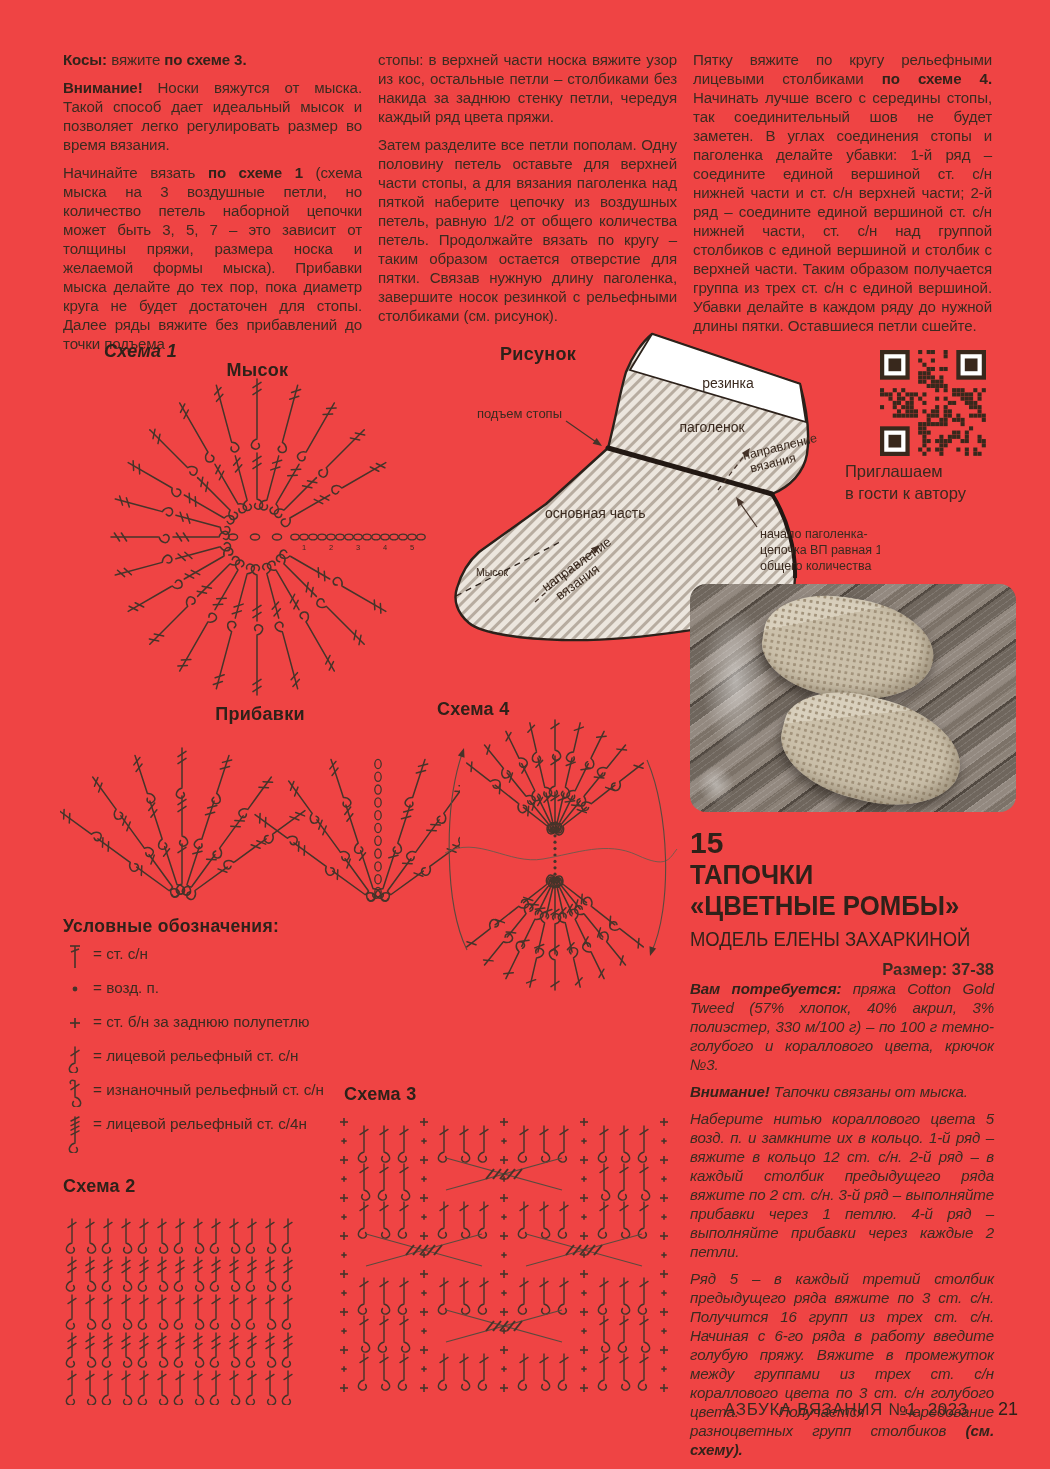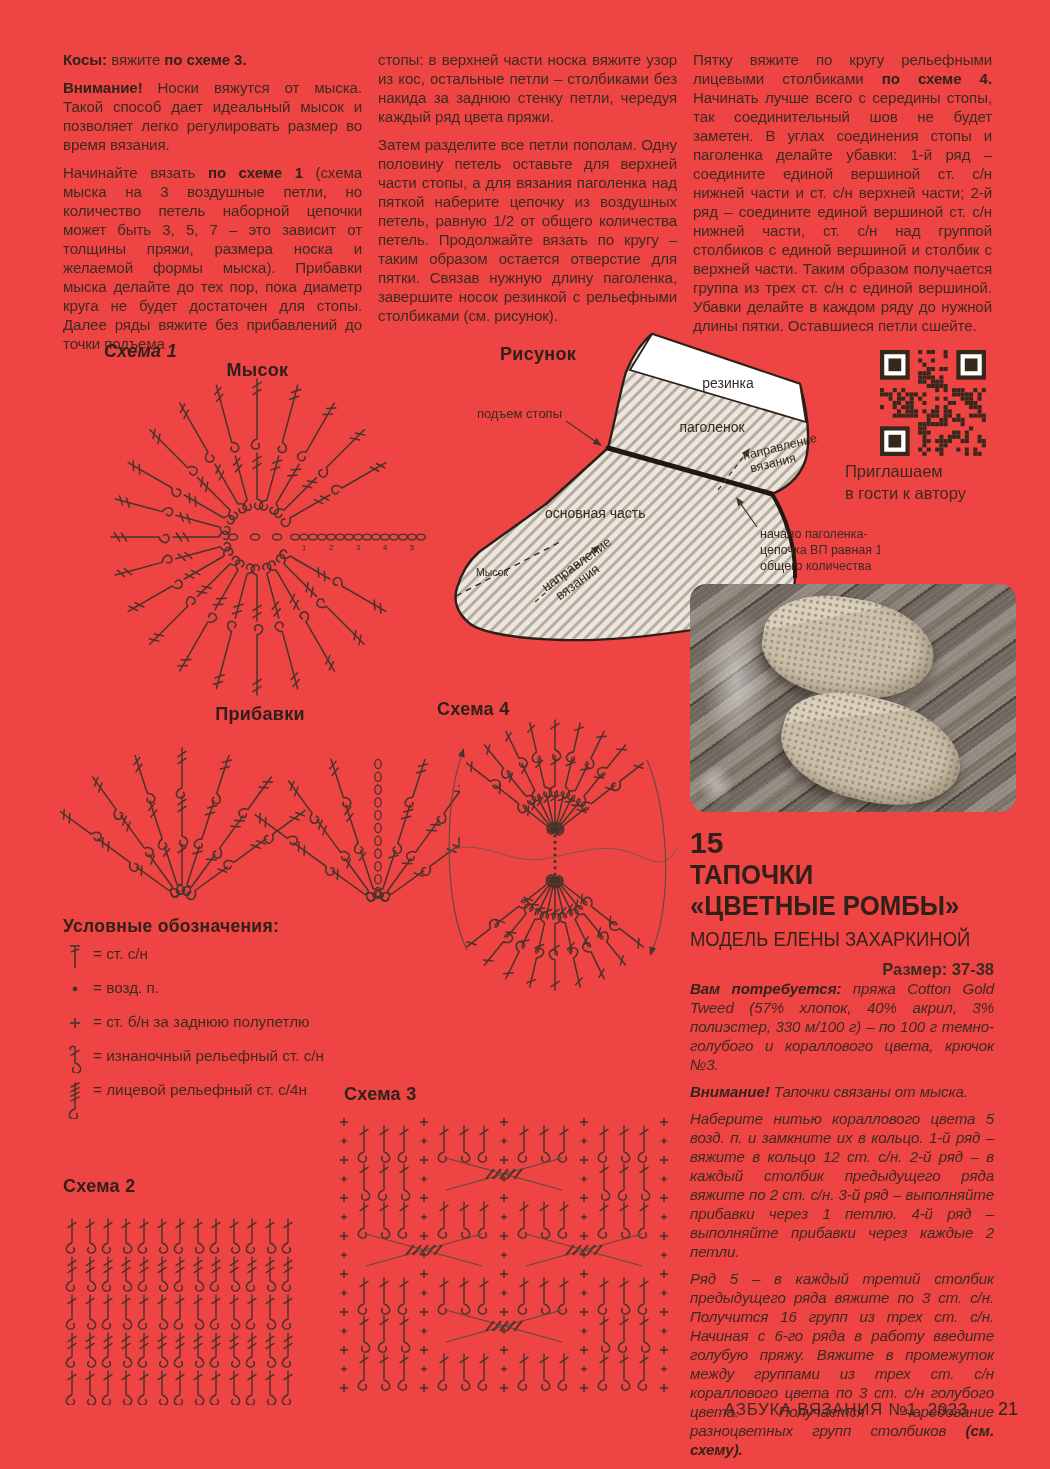--- a/index.html
+++ b/index.html
@@ -1128,6 +1128,16 @@
               <g transform="translate(12,20) rotate(0)" stroke="#46342a" stroke-width="1.5" fill="none" stroke-linecap="round">
                 <line x1="0" y1="-1" x2="0" y2="-16"></line>
                 <line x1="-4" y1="-7.4" x2="4" y2="-12.6"></line>
+                <path d="M0,0 C-5.5,1.5 -7.5,7.5 -3.5,9.5 C0.5,11.5 4,8 1.5,4.5"></path>
+              </g>
+            </svg></span>
+          <span class="txt">= лицевой рельефный ст. с/н</span>
+        </div>
+        <div class="lrow">
+          <span class="sym"><svg width="26" height="30" viewBox="0 0 26 30">
+              <g transform="translate(12,20) rotate(0)" stroke="#46342a" stroke-width="1.5" fill="none" stroke-linecap="round">
+                <line x1="0" y1="-1" x2="0" y2="-16"></line>
+                <line x1="-4" y1="-7.4" x2="4" y2="-12.6"></line>
                 <path d="M0,0 C5.5,1.5 7.5,7.5 3.5,9.5 C-0.5,11.5 -4,8 -1.5,4.5"></path>
               </g>
               <path d="M12,4 C8,2 6,5 8,7" stroke="#46342a" stroke-width="1.4" fill="none"></path>

